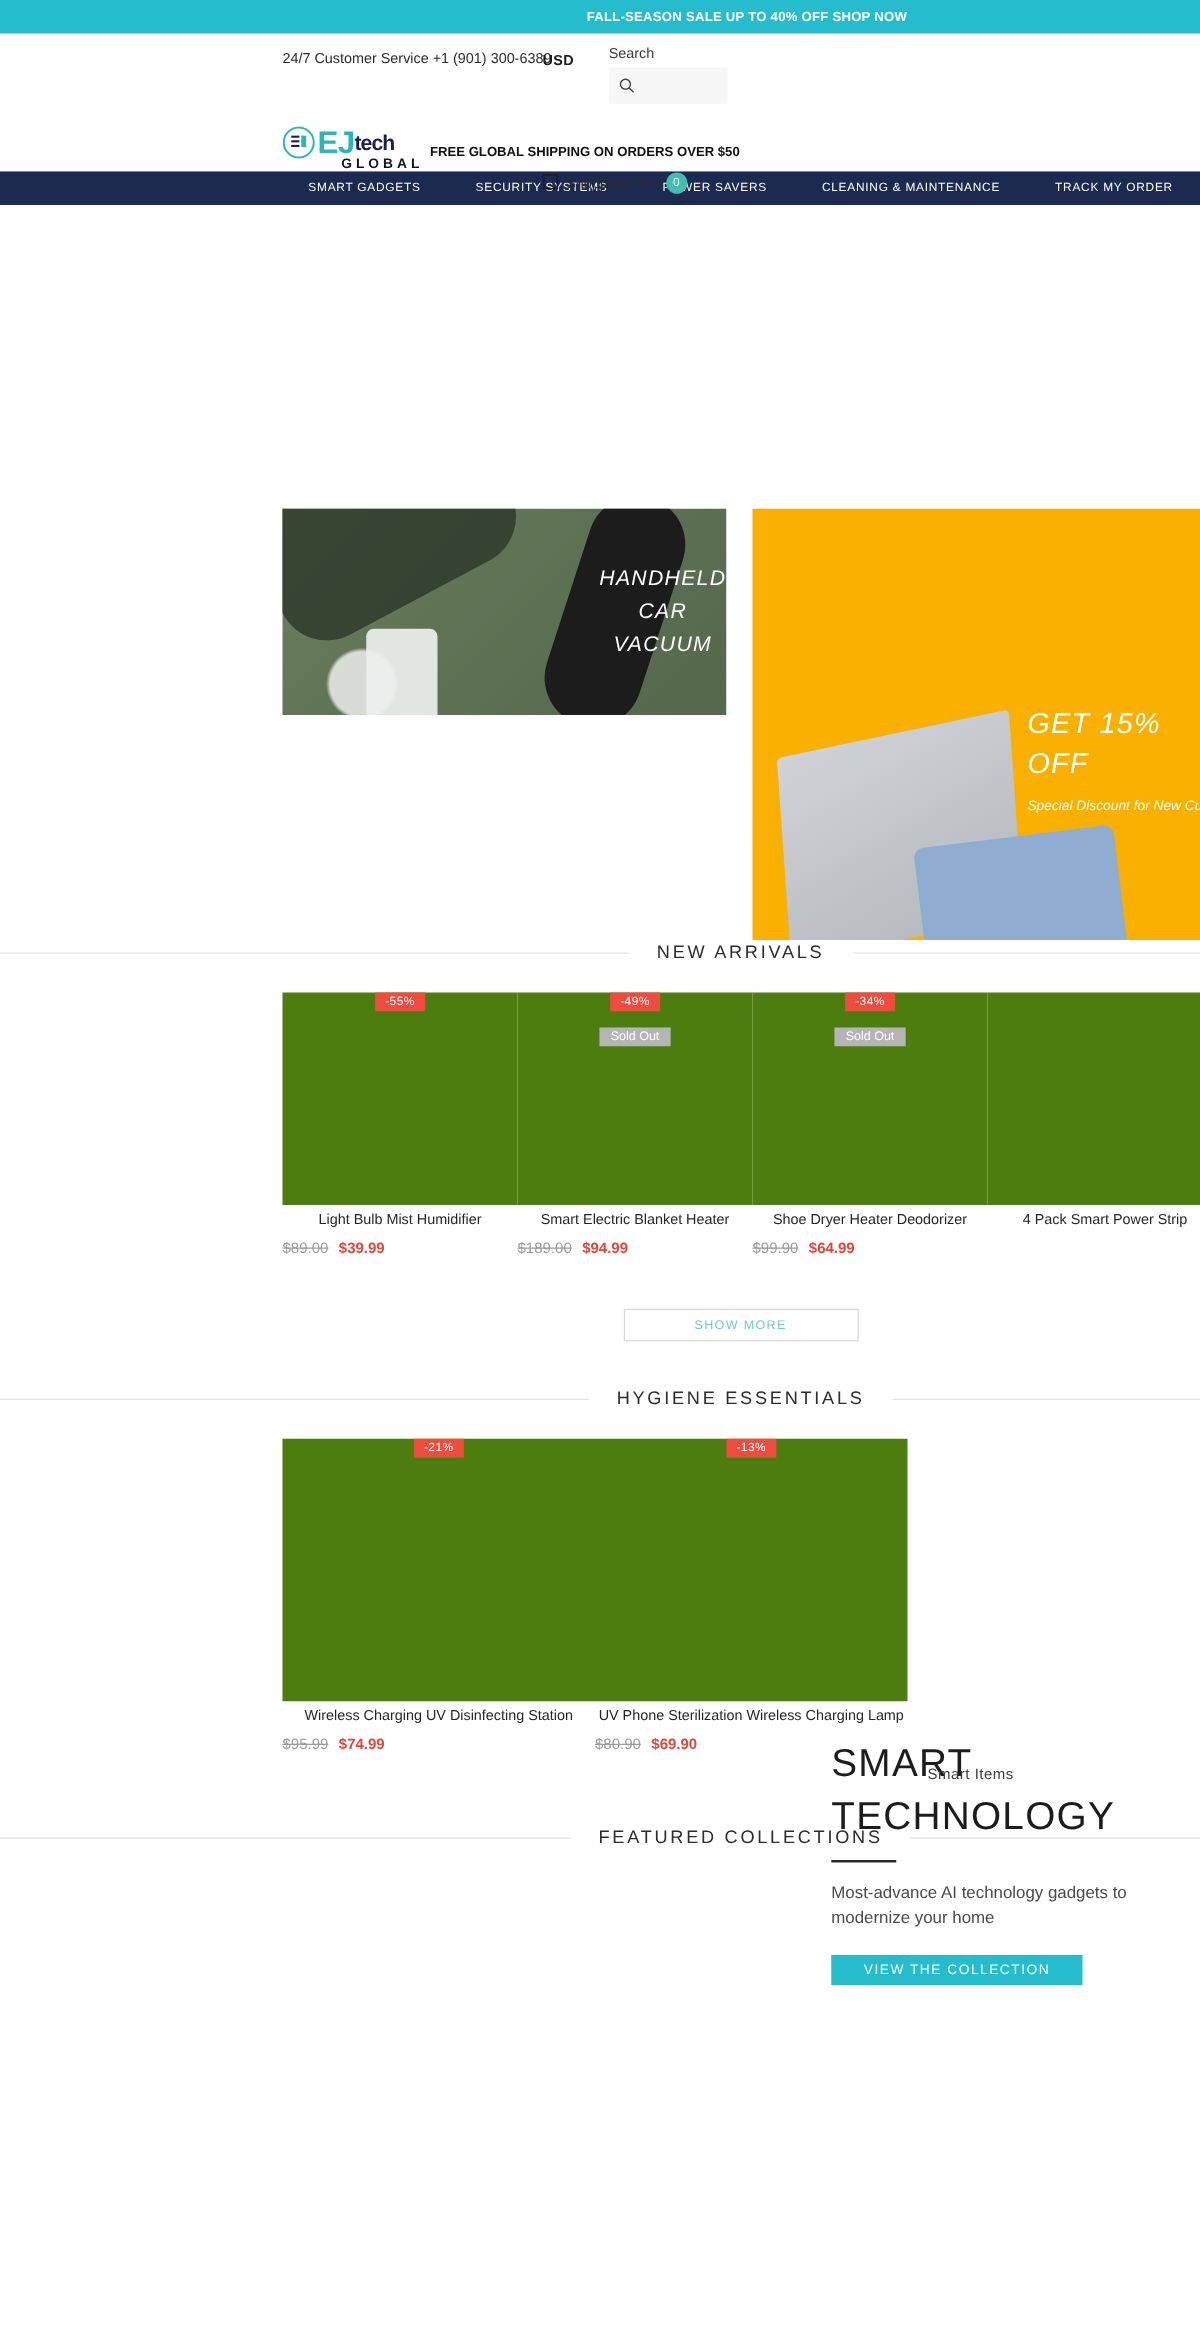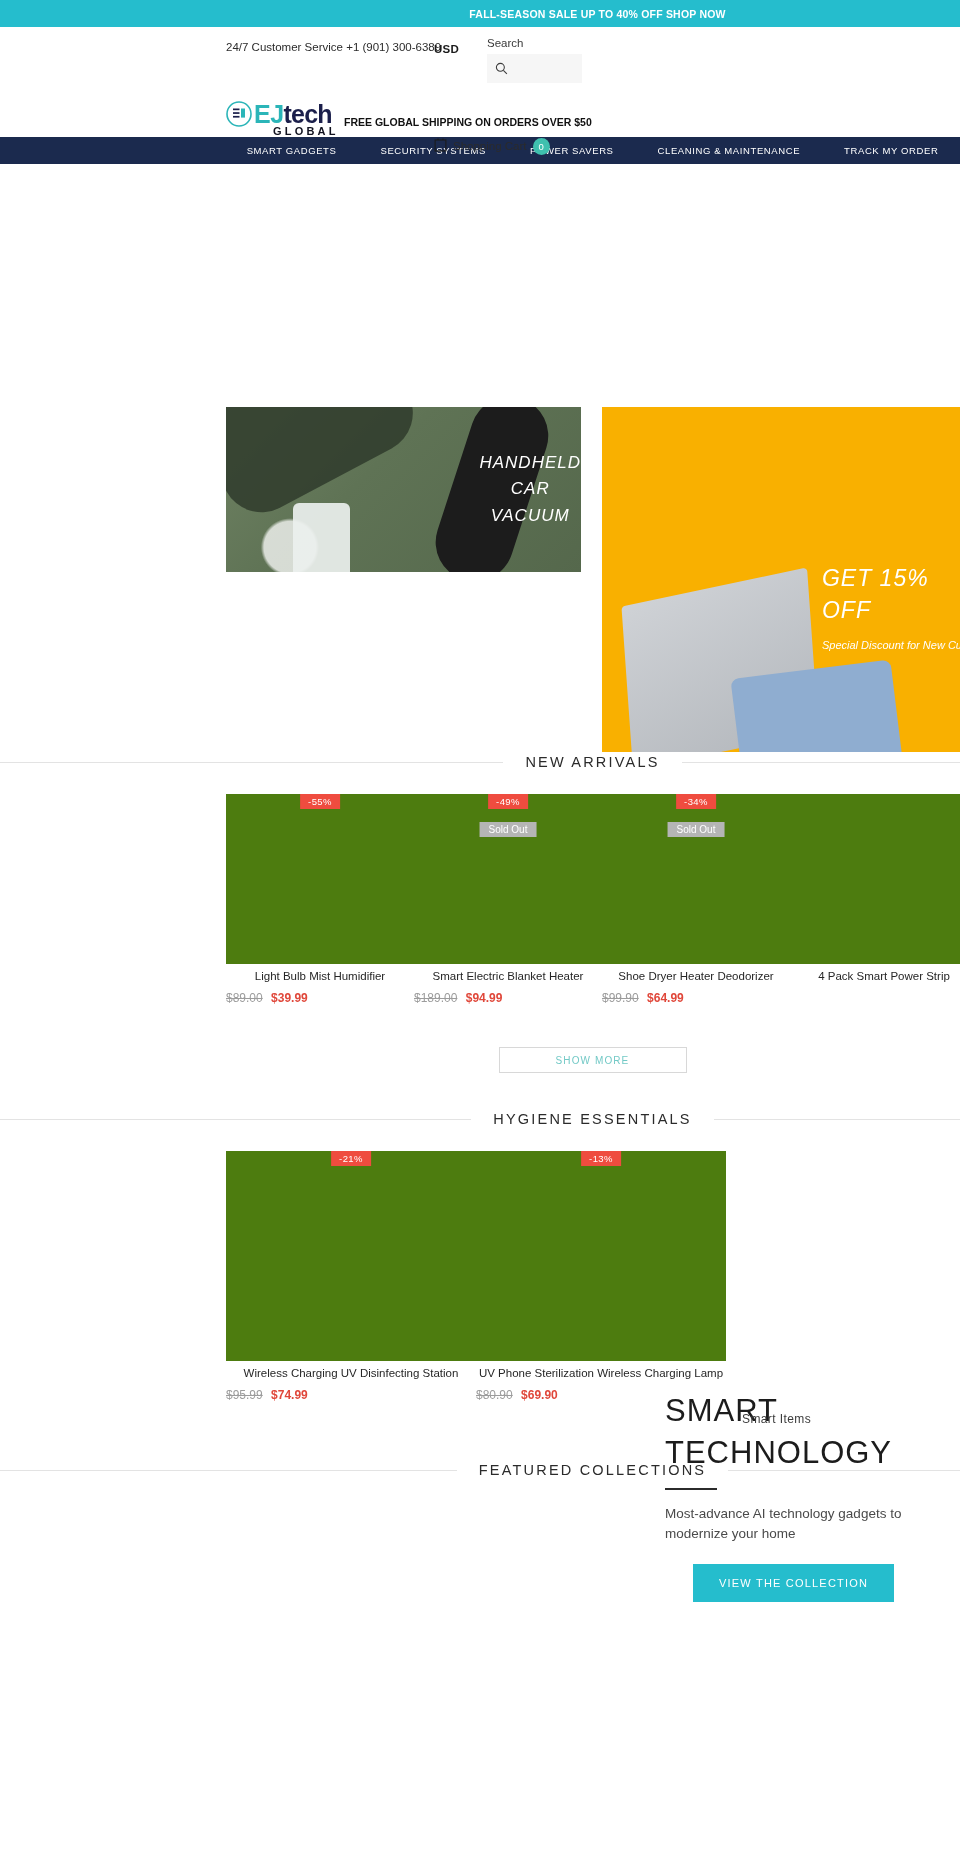--- a/index.html
+++ b/index.html
@@ -50,7 +50,7 @@
   .logo { display: flex; align-items: center; }
   .logo-mark { width: 26px; height: 26px; flex: none; }
   .logo-ej { font-size: 25px; font-weight: bold; color: #2bb5b8; letter-spacing: -.5px; margin-left: 2px; line-height: 1; }
-  .logo-tech { font-size: 25px; font-weight: bold; color: #1b1f4b; letter-spacing: -.8px; line-height: 1; }
+  .logo-tech { font-size: 17px; font-weight: bold; color: #1b1f4b; letter-spacing: -.8px; line-height: 1; }
   .logo-global {
     font-size: 11px; font-weight: bold; color: #11121f; letter-spacing: 3.2px;
     margin-left: 47px; margin-top: -2px;

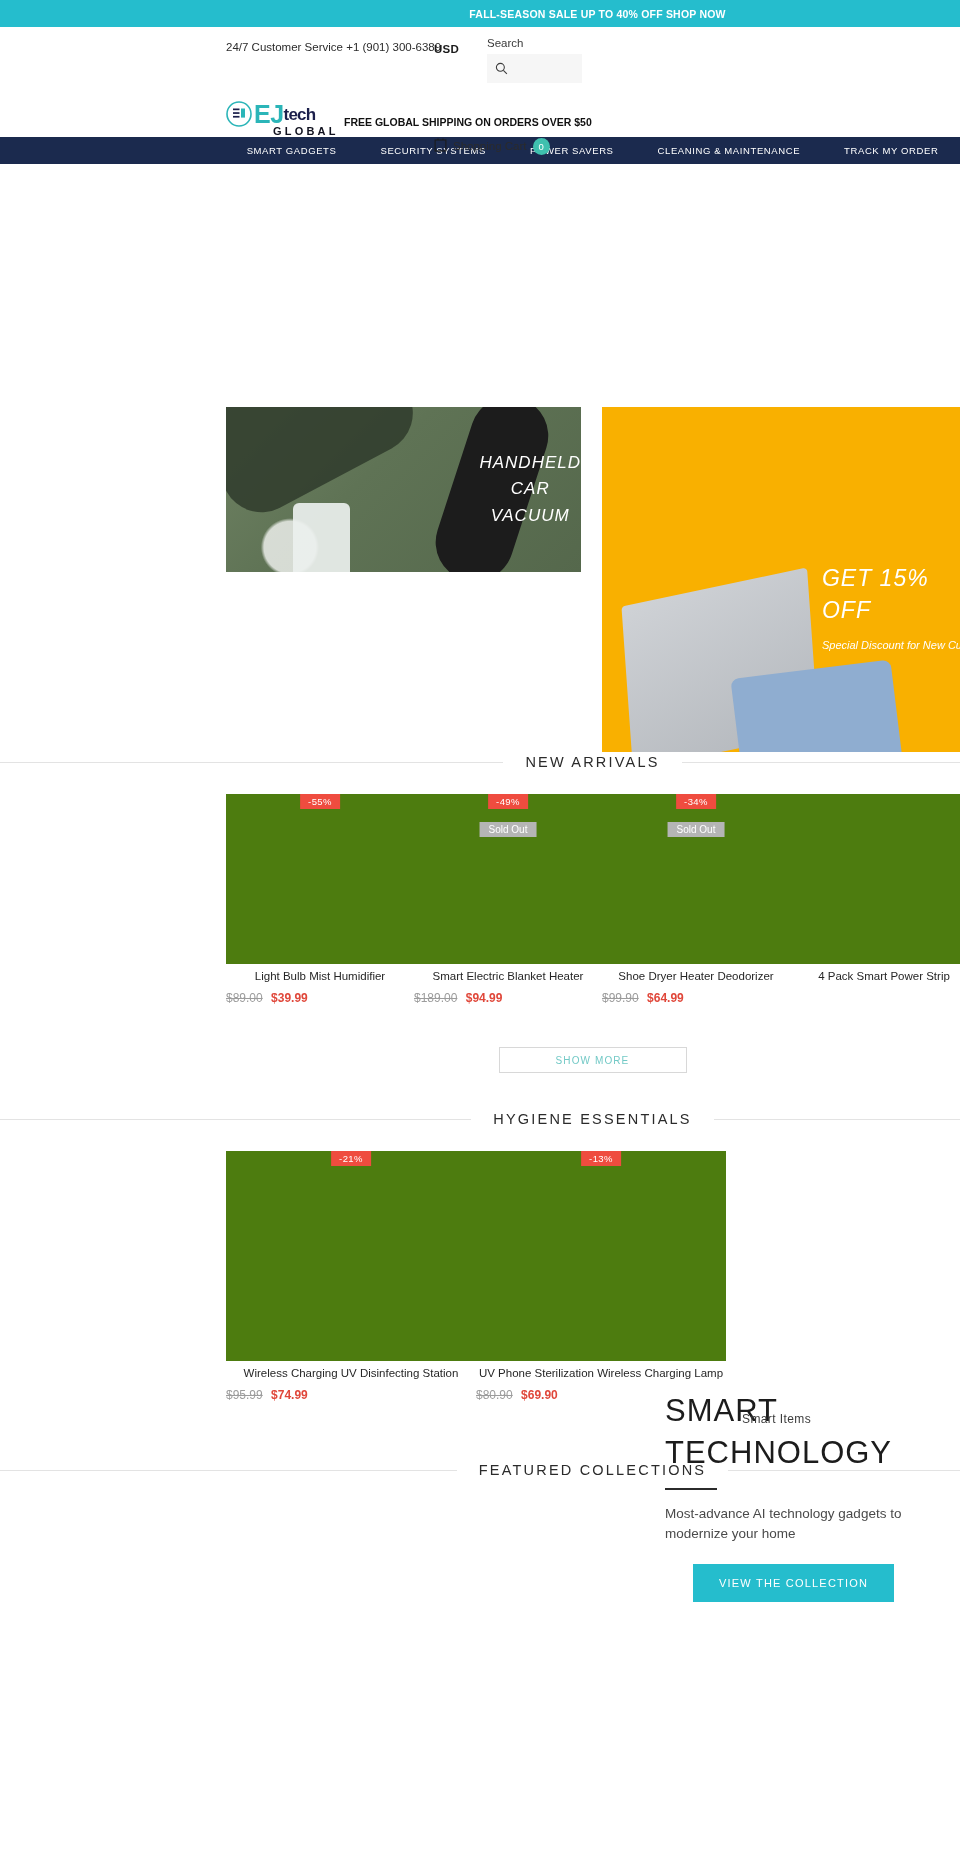--- a/index.html
+++ b/index.html
@@ -189,8 +189,8 @@
   .smart-desc { font-size: 13.5px; color: #4a4a4a; line-height: 1.5; width: 300px; }
   .smart-cta {
     margin-top: 20px; display: inline-flex; align-items: center; justify-content: center;
-    height: 38px; padding: 0 26px; background: #25bdcd; color: #fff;
-    font-size: 11px; letter-spacing: 1.2px; margin-left: 28px;
+    height: 24px; padding: 0 26px; background: #25bdcd; color: #fff;
+    font-size: 11px; letter-spacing: 1.2px;
   }
 </style>
 </head>

